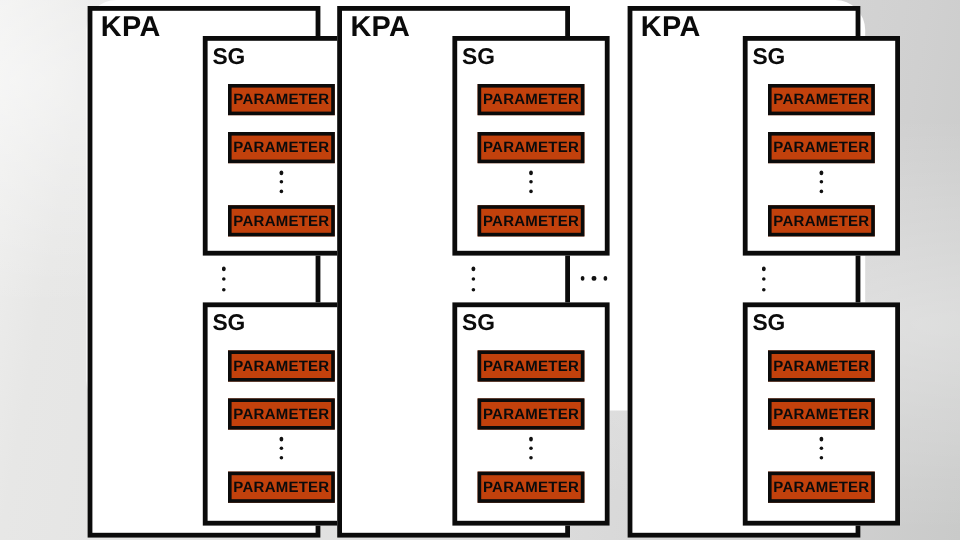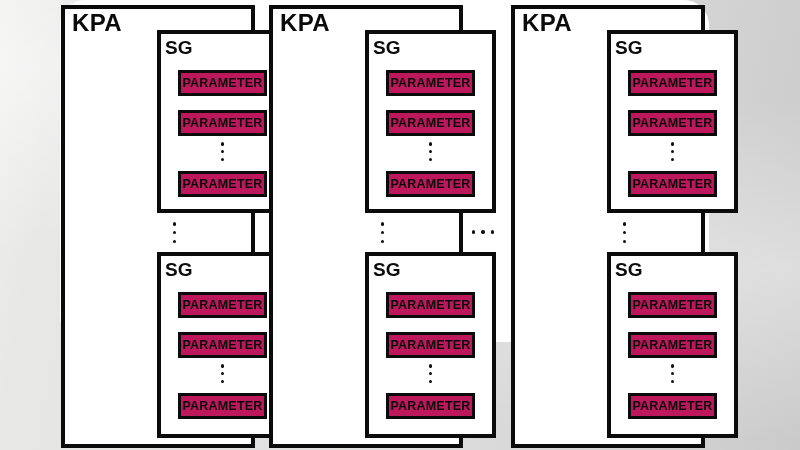--- a/index.html
+++ b/index.html
@@ -16,7 +16,7 @@
       linear-gradient(100deg, #f0f0ef 0%, #e7e7e6 9%, #dedede 55%, #d0d0d0 88%, #c9cac9 100%);
   }
   .panel {
-    position:absolute; left:60px; top:0; width:649px; height:342px;
+    position:absolute; left:72px; top:0; width:649px; height:342px;
     background:#ffffff;
     border-radius:25px;
   }

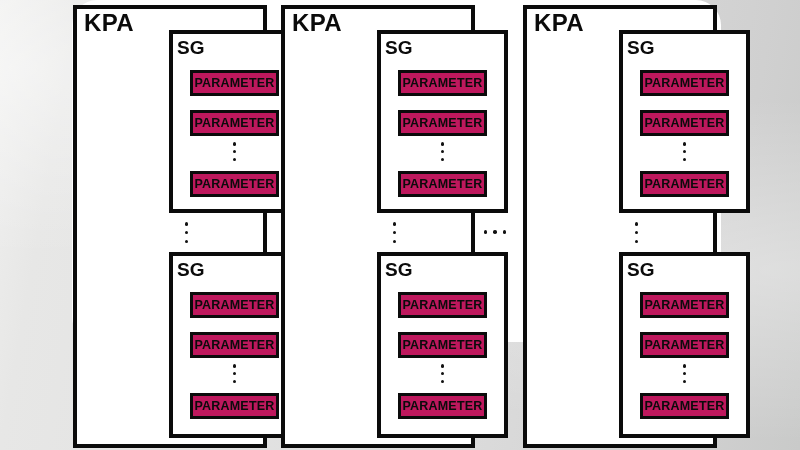--- a/index.html
+++ b/index.html
@@ -48,7 +48,7 @@
   }
   .param {
     width:89px; height:26px; box-sizing:border-box;
-    border:3px solid #0b0b0b; background:#be185d;
+    border:3px solid #0b0b0b; background:#c2410c;
     display:flex; align-items:center; justify-content:center;
   }
   .param + .param { margin-top:14px; }

